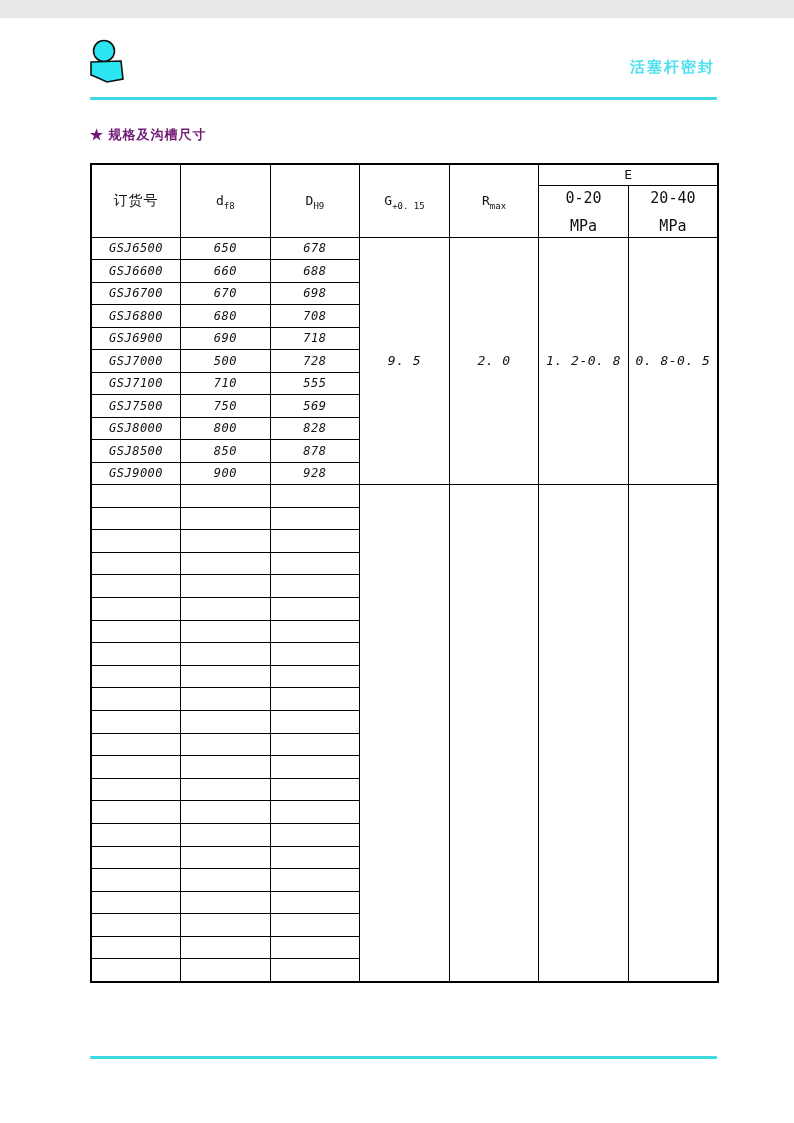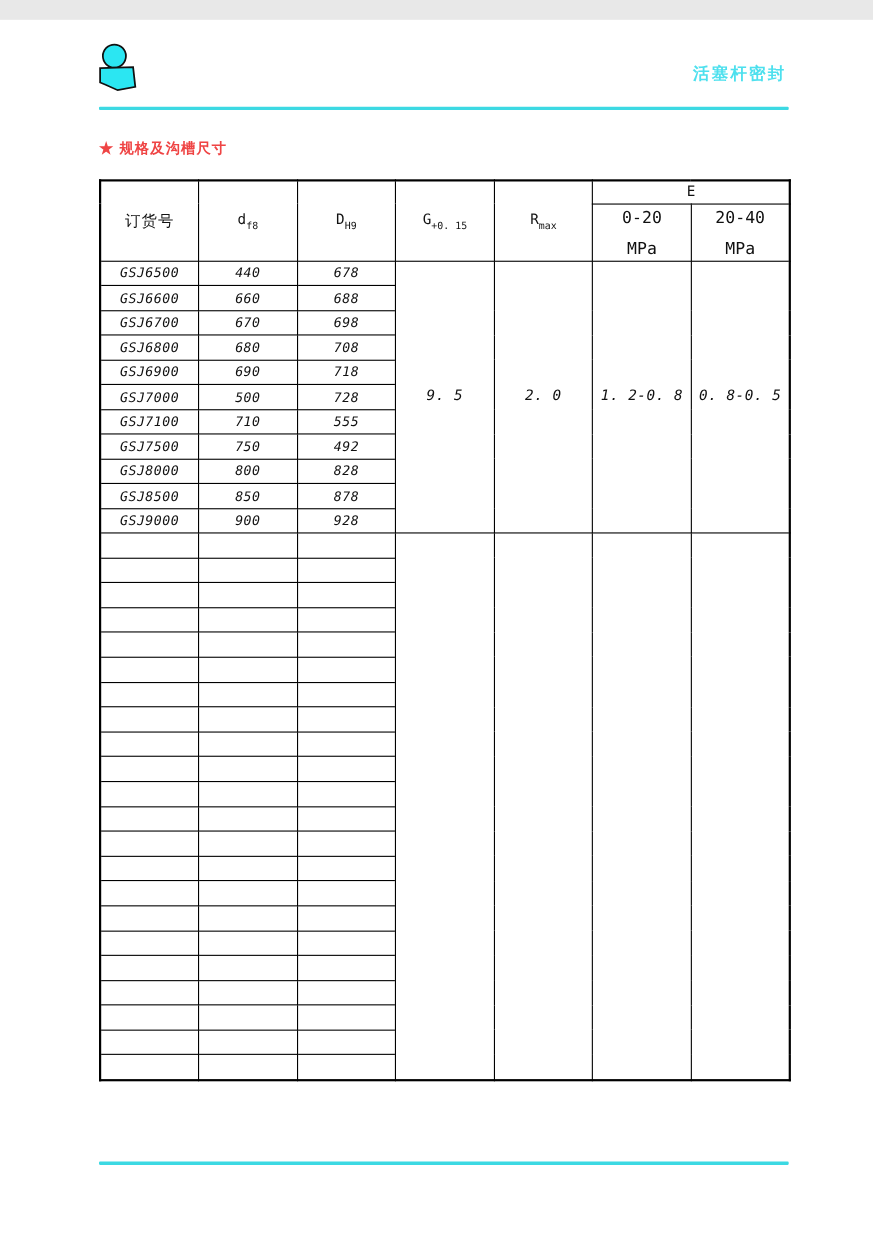--- a/index.html
+++ b/index.html
@@ -28,7 +28,7 @@
   
   .section-title{
     position:absolute;left:90px;top:108px;
-    font-size:13px;font-weight:bold;letter-spacing:1px;color:#ef4444;
+    font-size:13px;font-weight:bold;letter-spacing:1px;color:#701a75;
   }
   
   table.spec{

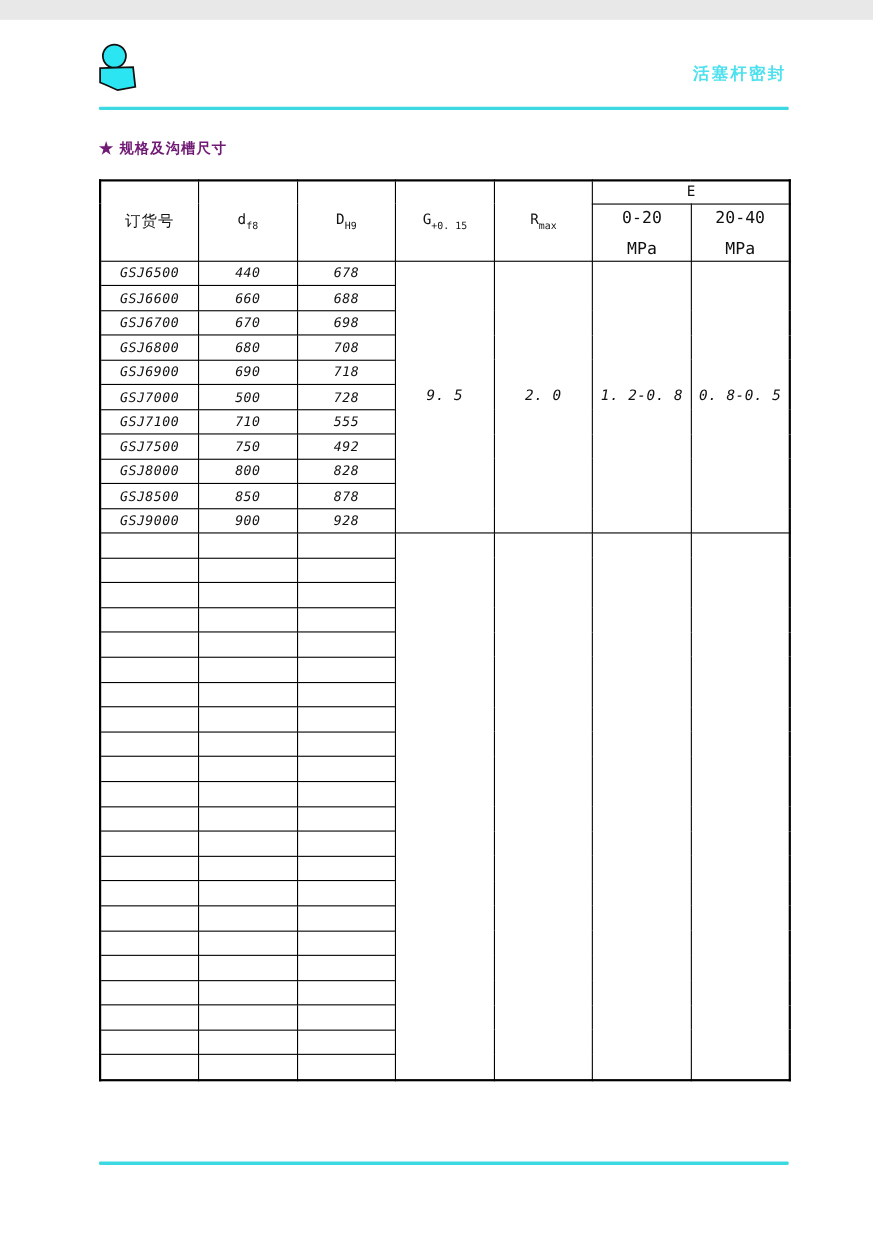--- a/index.html
+++ b/index.html
@@ -115,7 +115,7 @@
     <tbody>
         <tr class="row-data">
           <td class="cell">GSJ6500</td>
-          <td class="cell">440</td>
+          <td class="cell">650</td>
           <td class="cell">678</td>
           <td class="merged-val" rowspan="11">9. 5</td>
           <td class="merged-val" rowspan="11">2. 0</td>

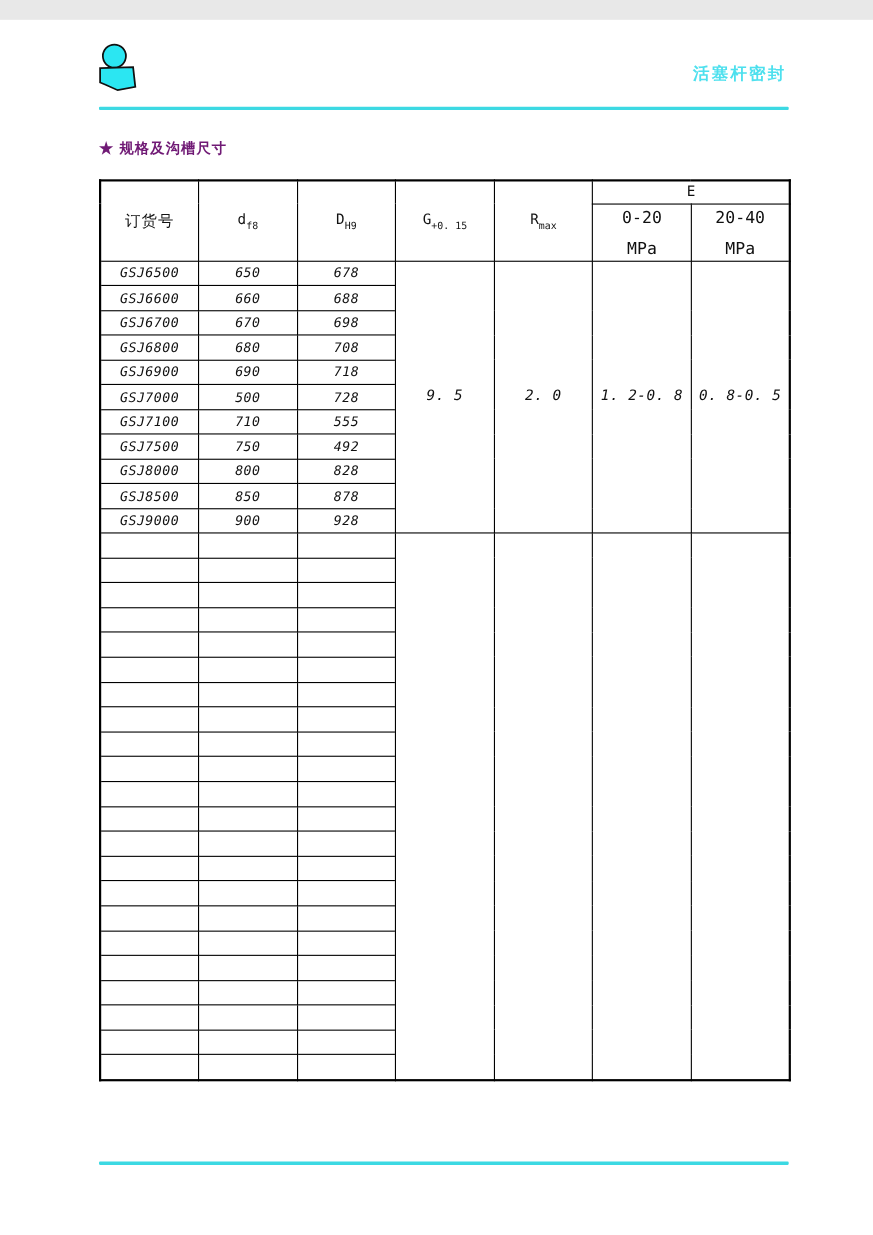--- a/index.html
+++ b/index.html
@@ -155,7 +155,7 @@
         <tr class="row-data">
           <td class="cell">GSJ7500</td>
           <td class="cell">750</td>
-          <td class="cell">492</td>
+          <td class="cell">569</td>
         </tr>
         <tr class="row-data">
           <td class="cell">GSJ8000</td>

